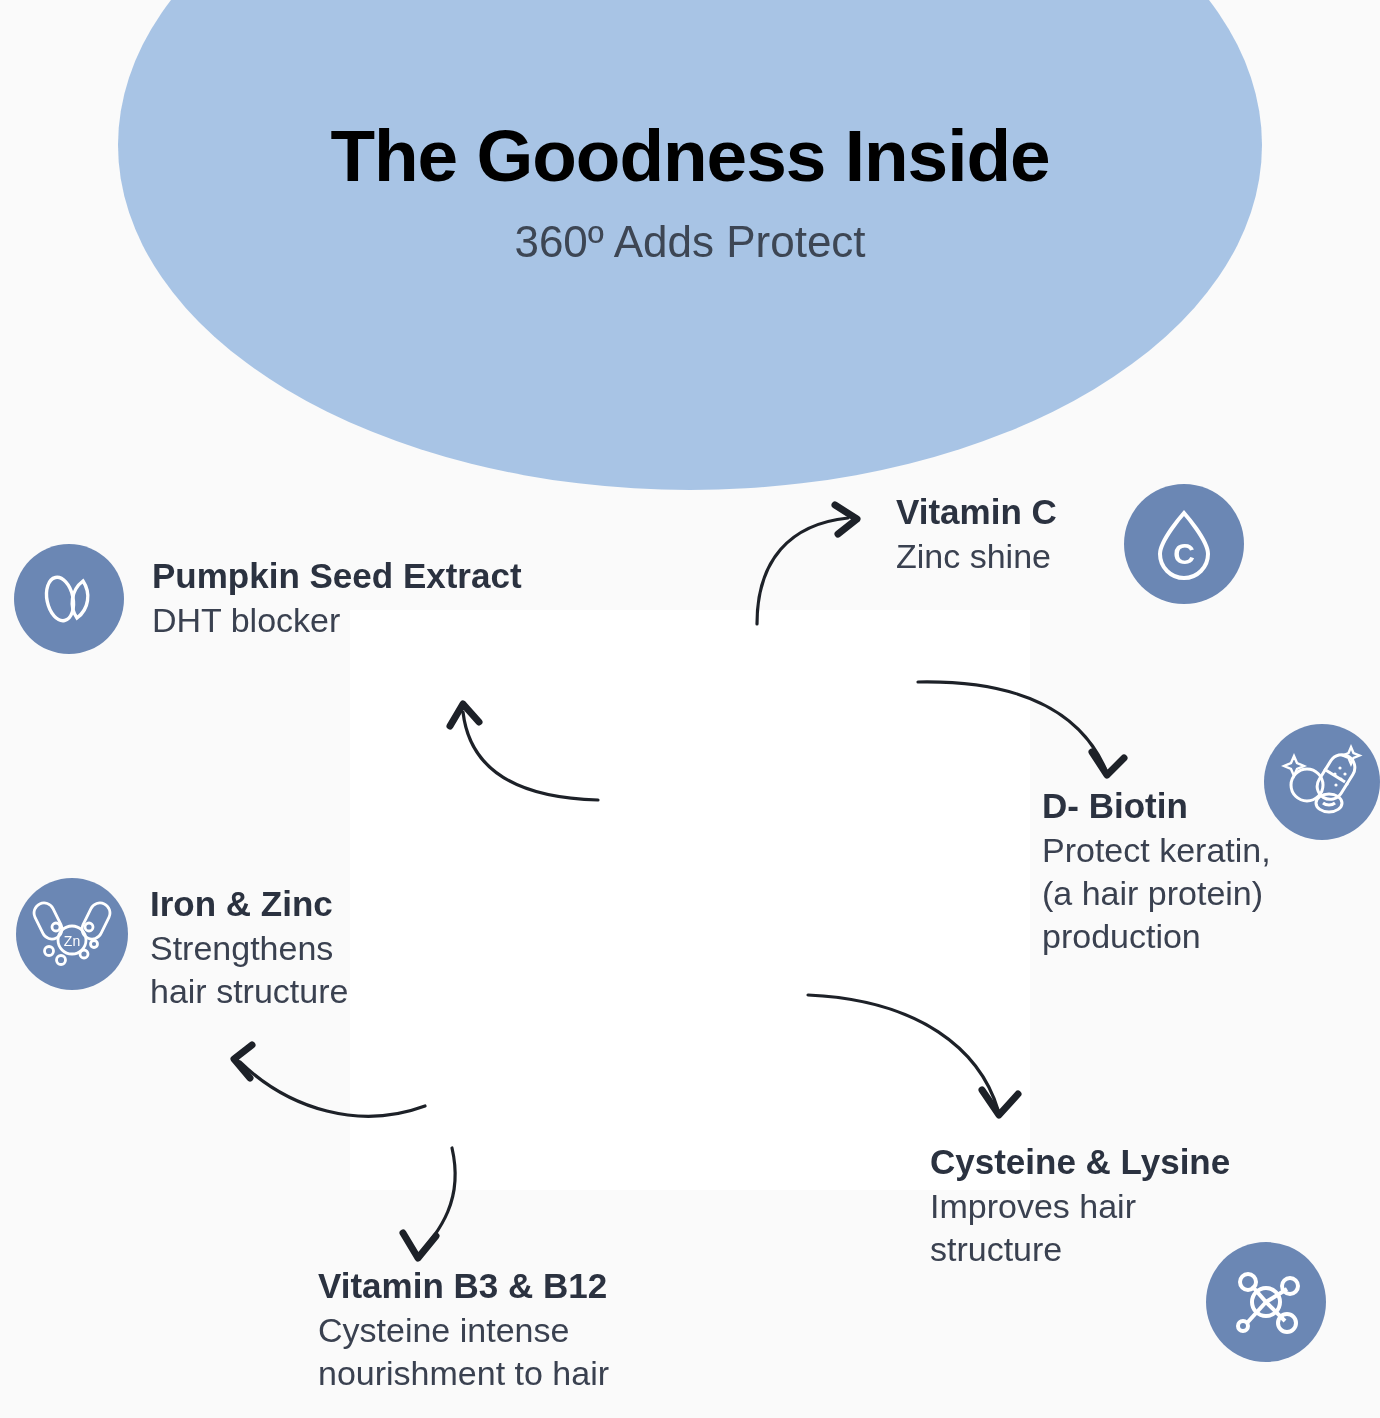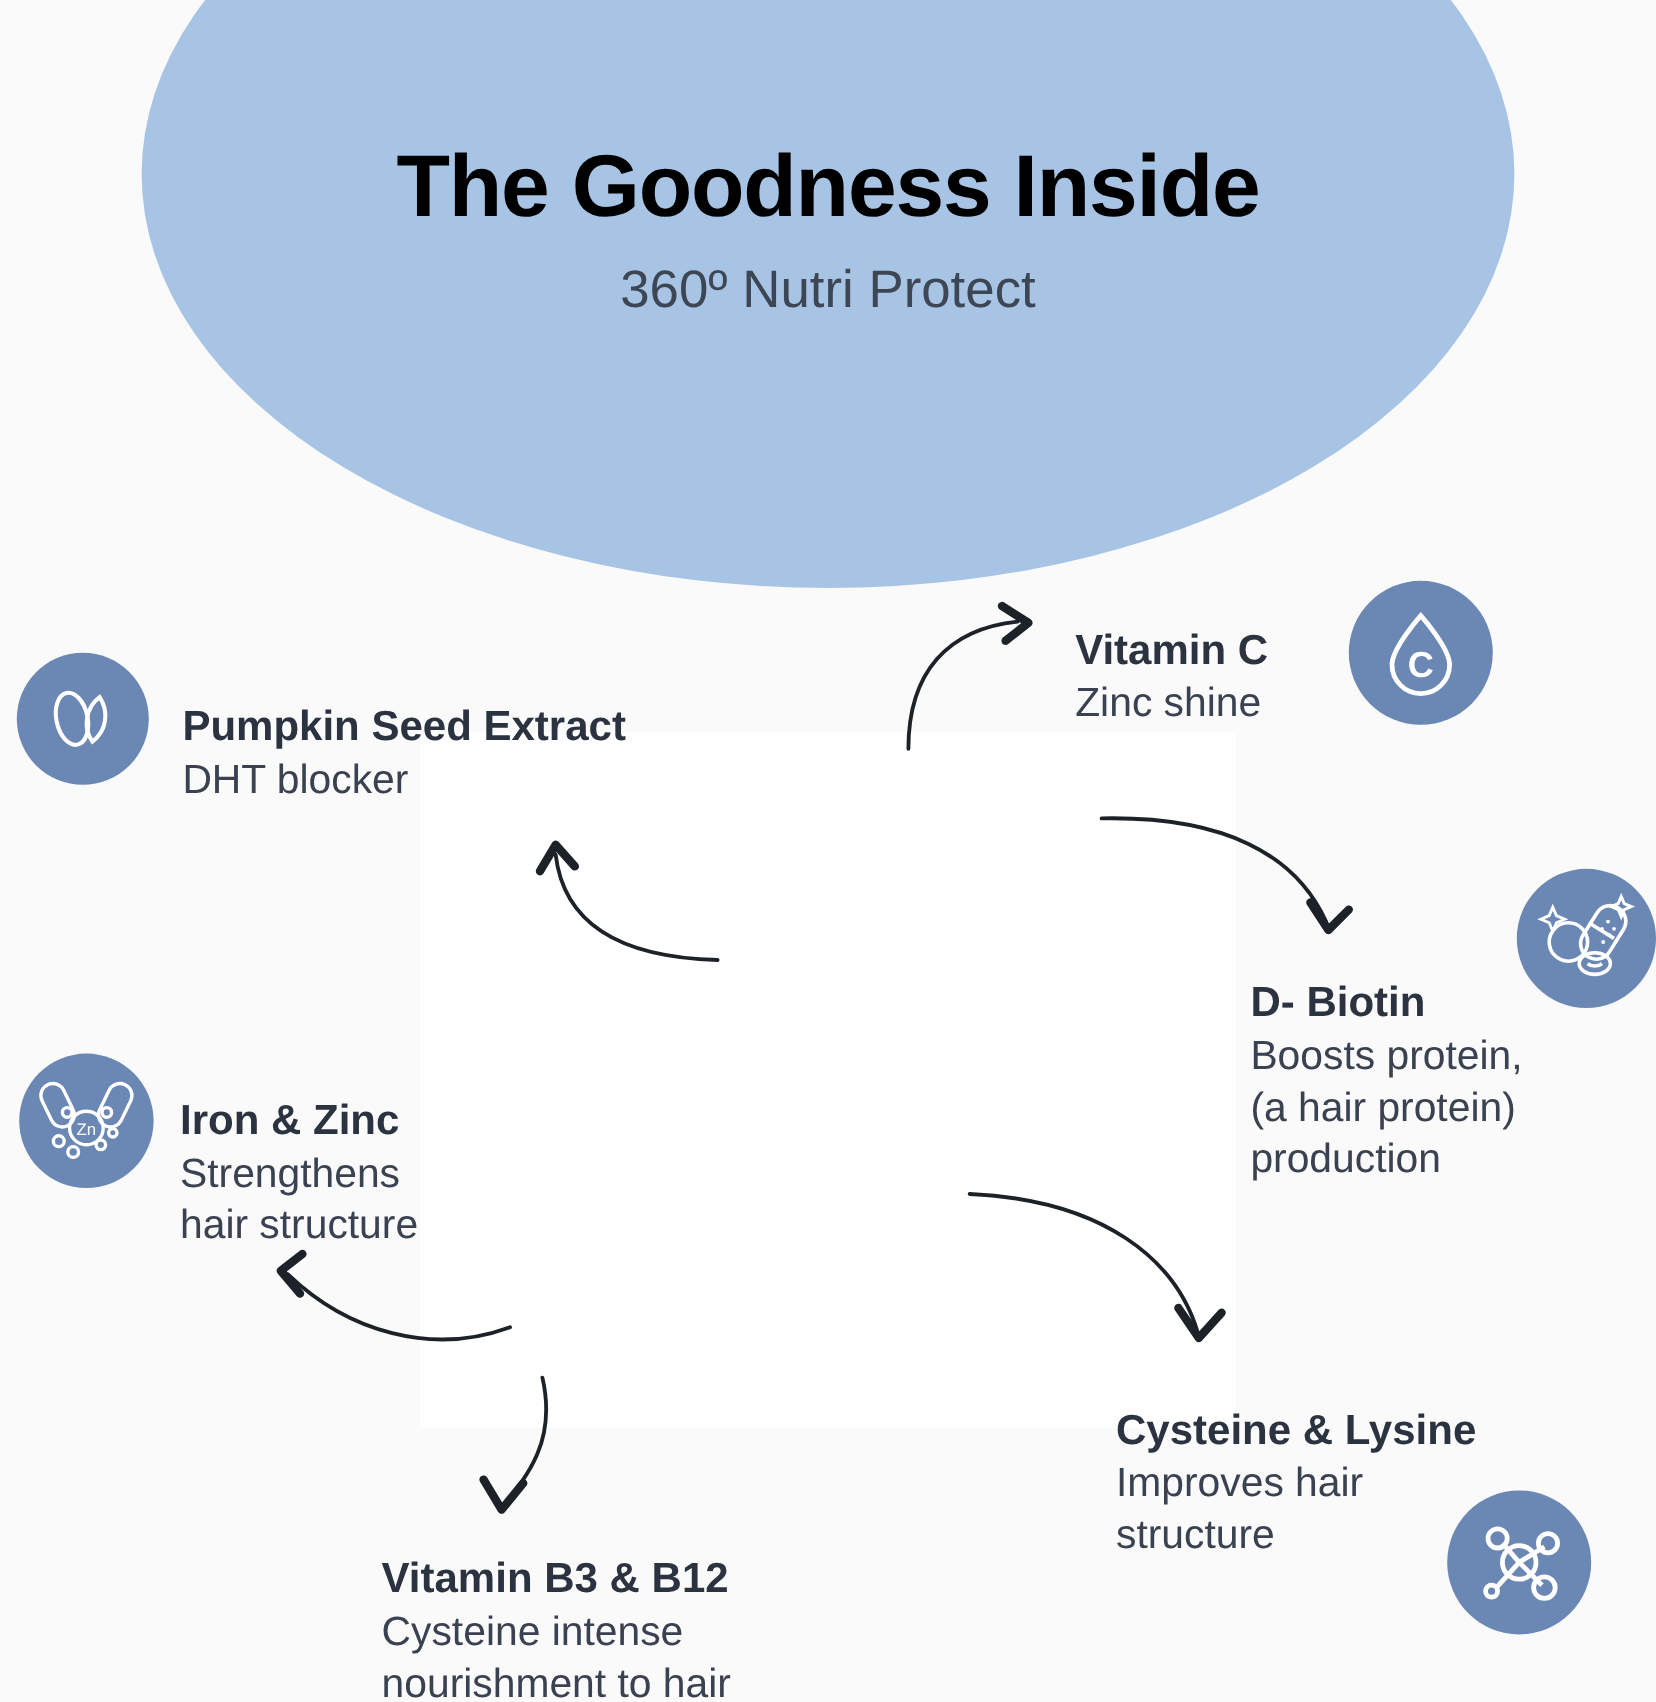--- a/index.html
+++ b/index.html
@@ -88,7 +88,7 @@
 
   <div class="title-wrap">
     <h1 class="title">The Goodness Inside</h1>
-    <p class="subtitle">360º Nutri Protect</p>
+    <p class="subtitle">360º Adds Protect</p>
   </div>
 
   <div class="capsule-area">

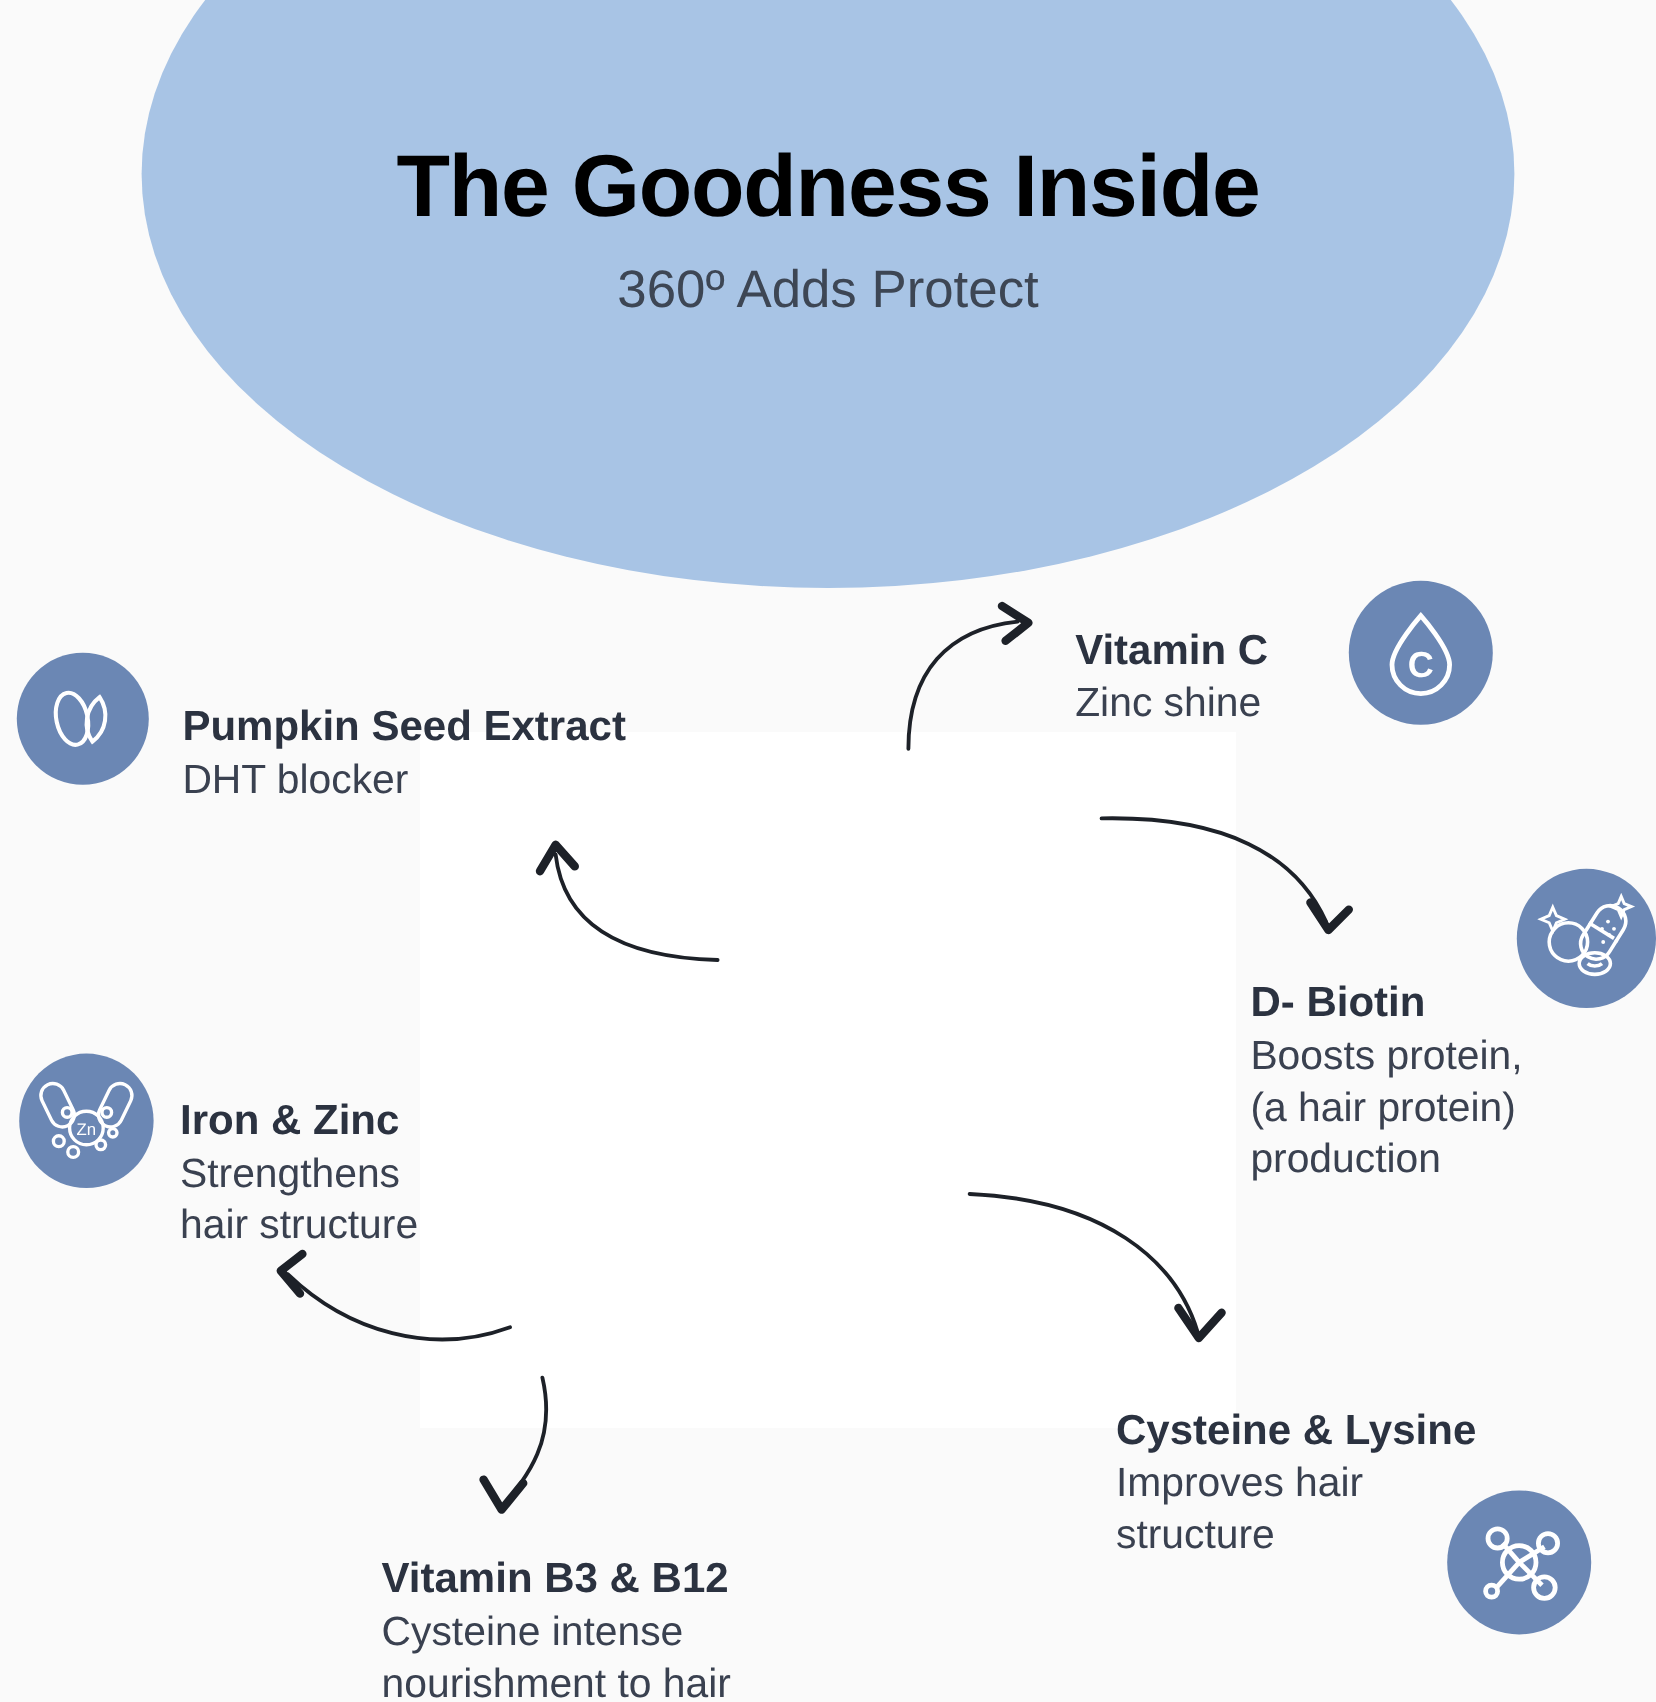--- a/index.html
+++ b/index.html
@@ -42,7 +42,7 @@
   }
 
   
-  .feat{position:absolute; z-index:6;margin-top:30px;}
+  .feat{position:absolute; z-index:6;}
   .feat .title-f{
     font-size:35px; font-weight:bold; color:#2b3240; line-height:1.12; margin:0;
     white-space:nowrap;

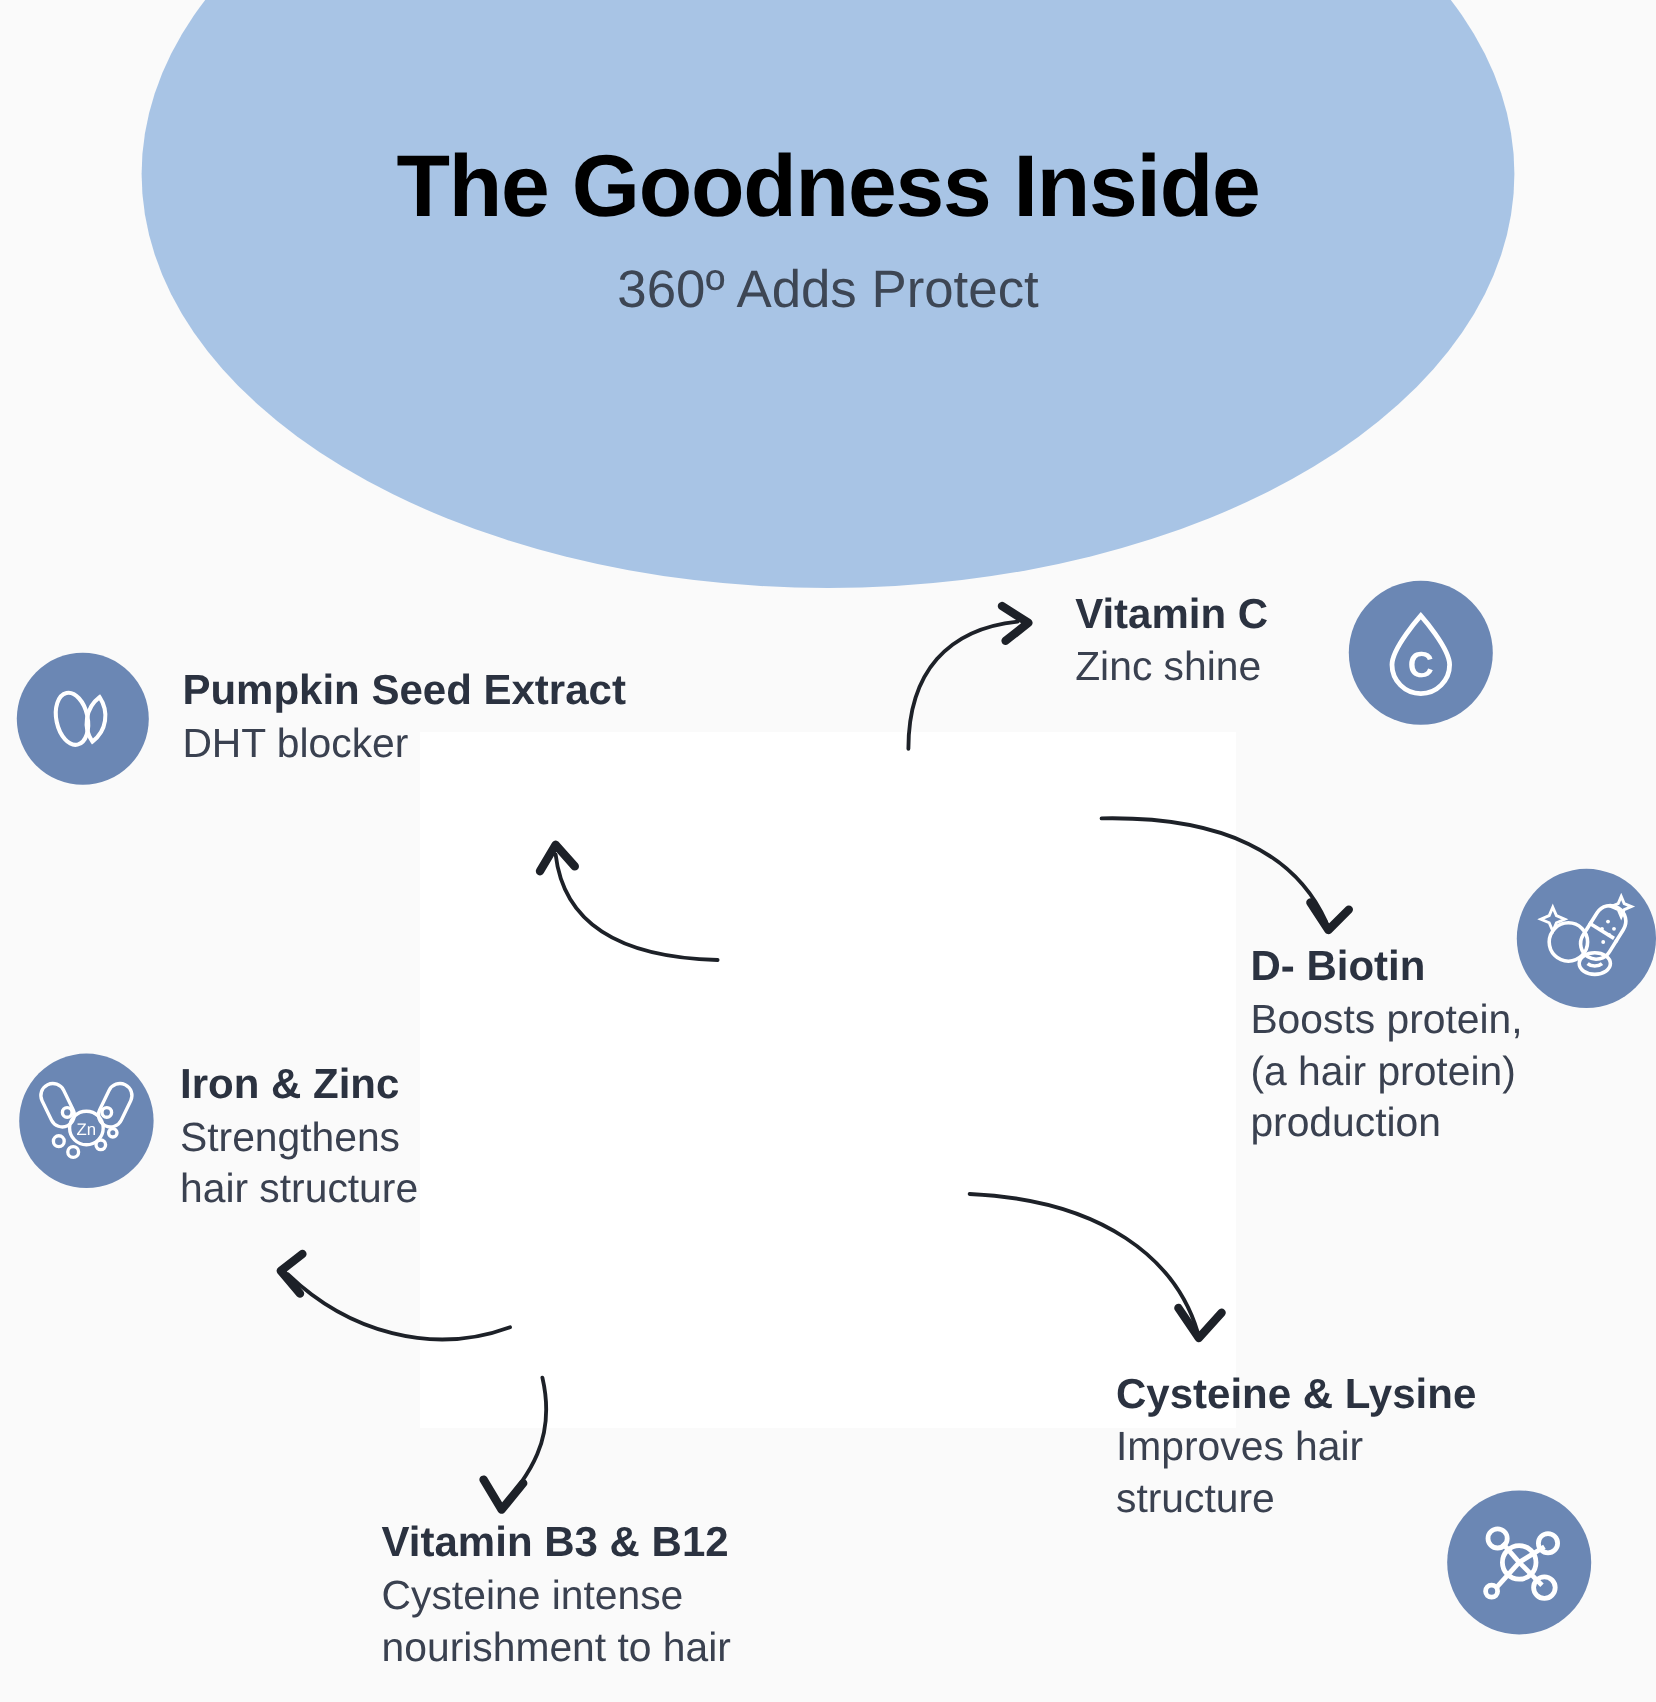--- a/index.html
+++ b/index.html
@@ -257,7 +257,7 @@
 
   <div class="feat" id="f-biotin">
     <p class="title-f">D- Biotin</p>
-    <p class="desc" style="white-space: pre-line;">Boosts protein,
+    <p class="desc" style="white-space: pre-line;">Protect keratin,
 (a hair protein)
 production</p>
   </div>

